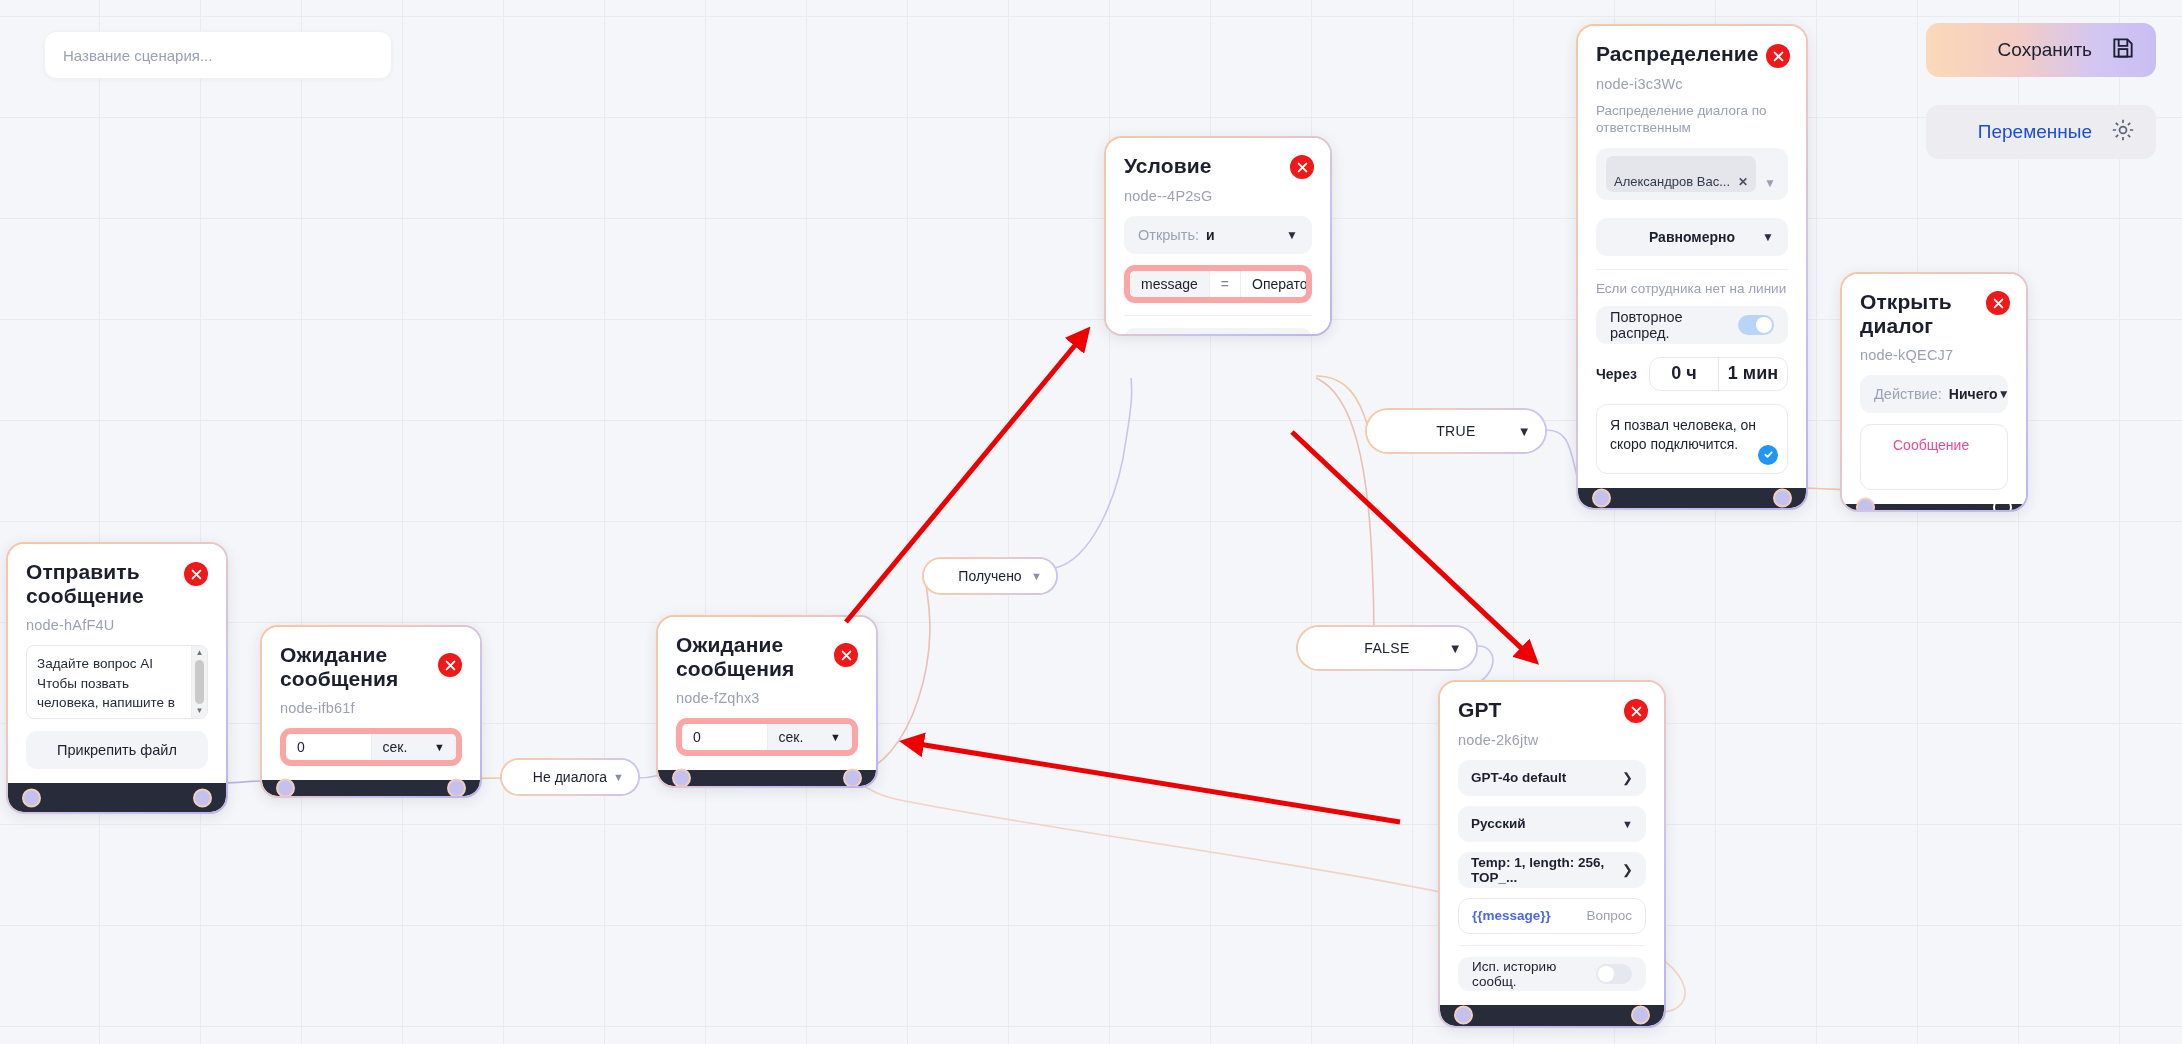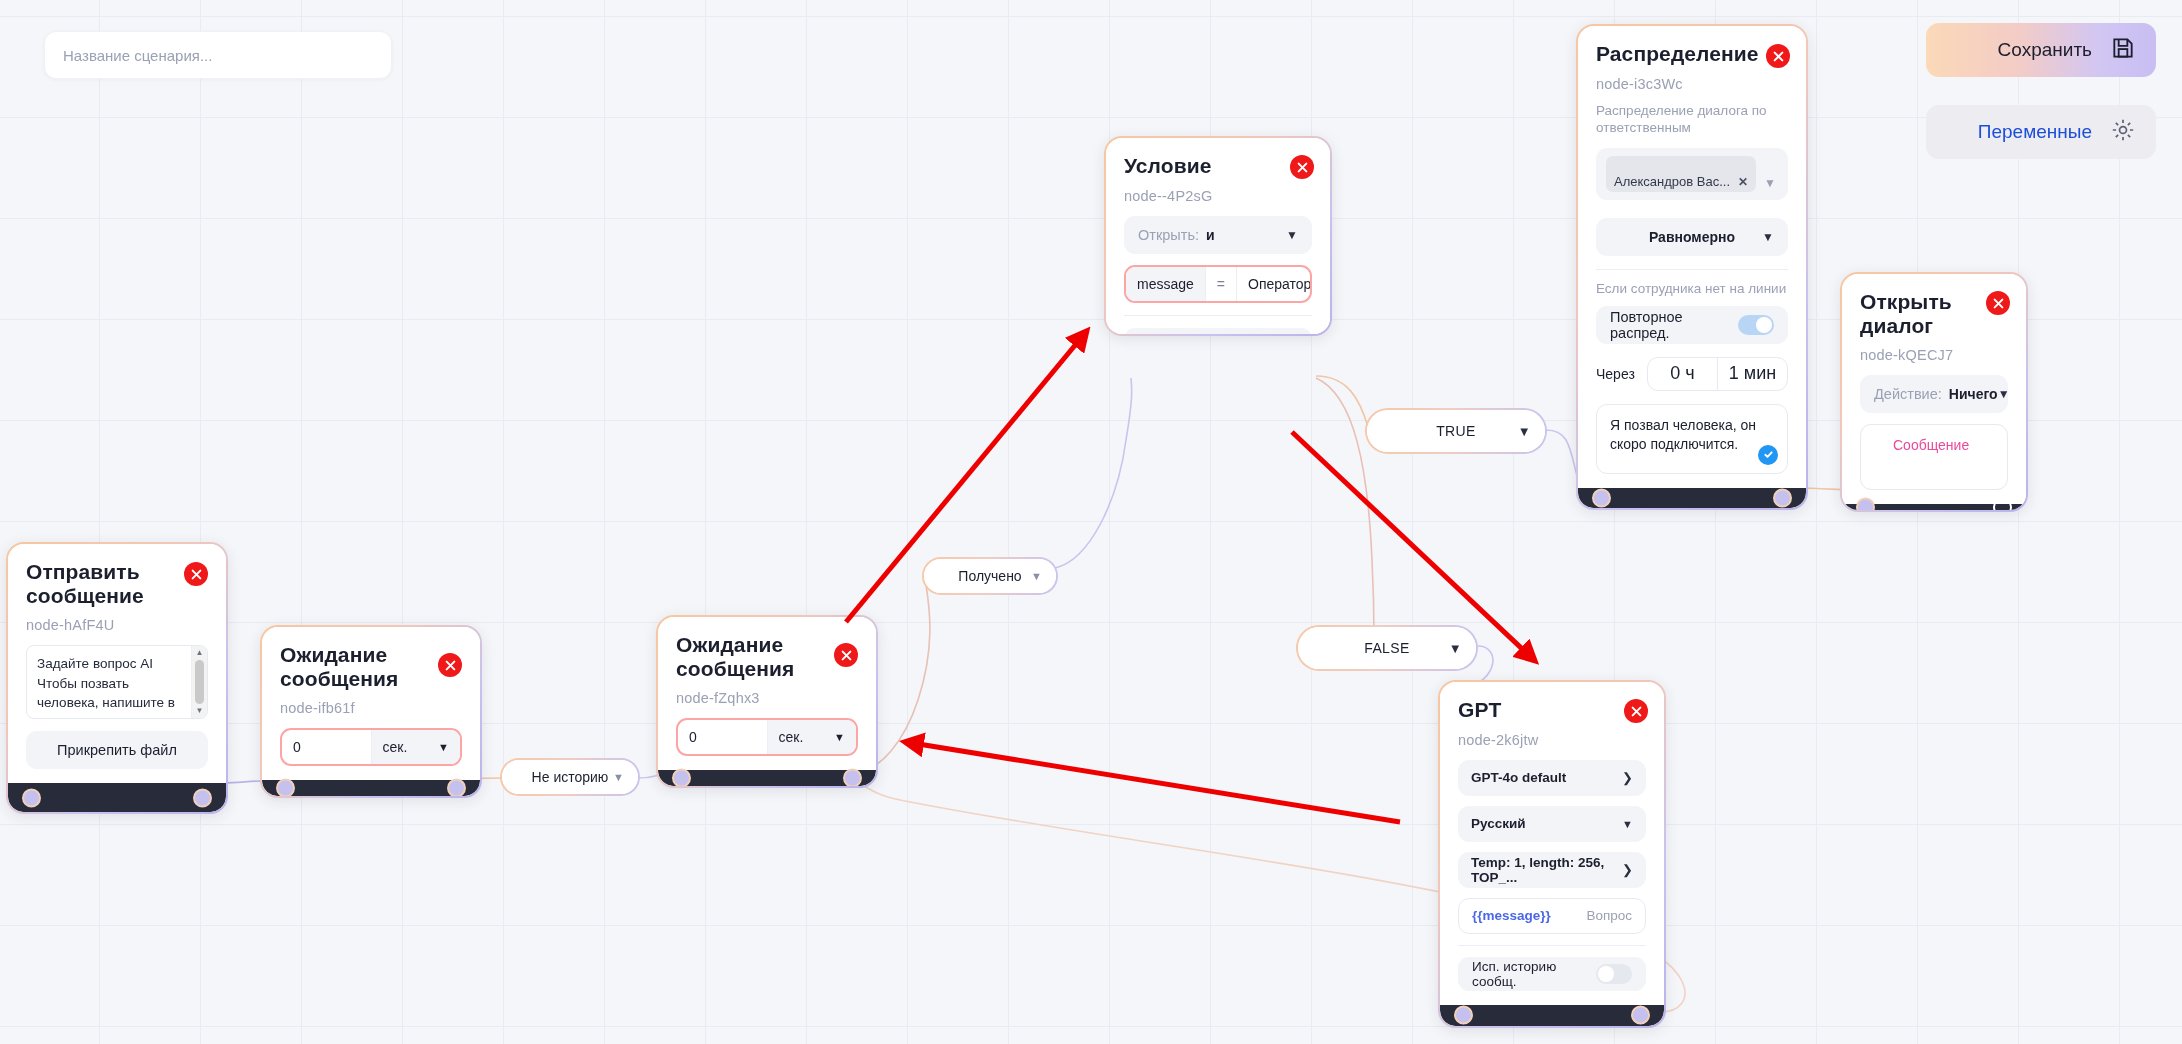--- a/index.html
+++ b/index.html
@@ -137,7 +137,7 @@
   .cond-row {
     display: flex; align-items: stretch;
     background: #fff;
-    border: 2px solid #fca5a5;
+    border: 6px solid #fca5a5;
     border-radius: 11px;
     height: 38px;
     overflow: hidden;

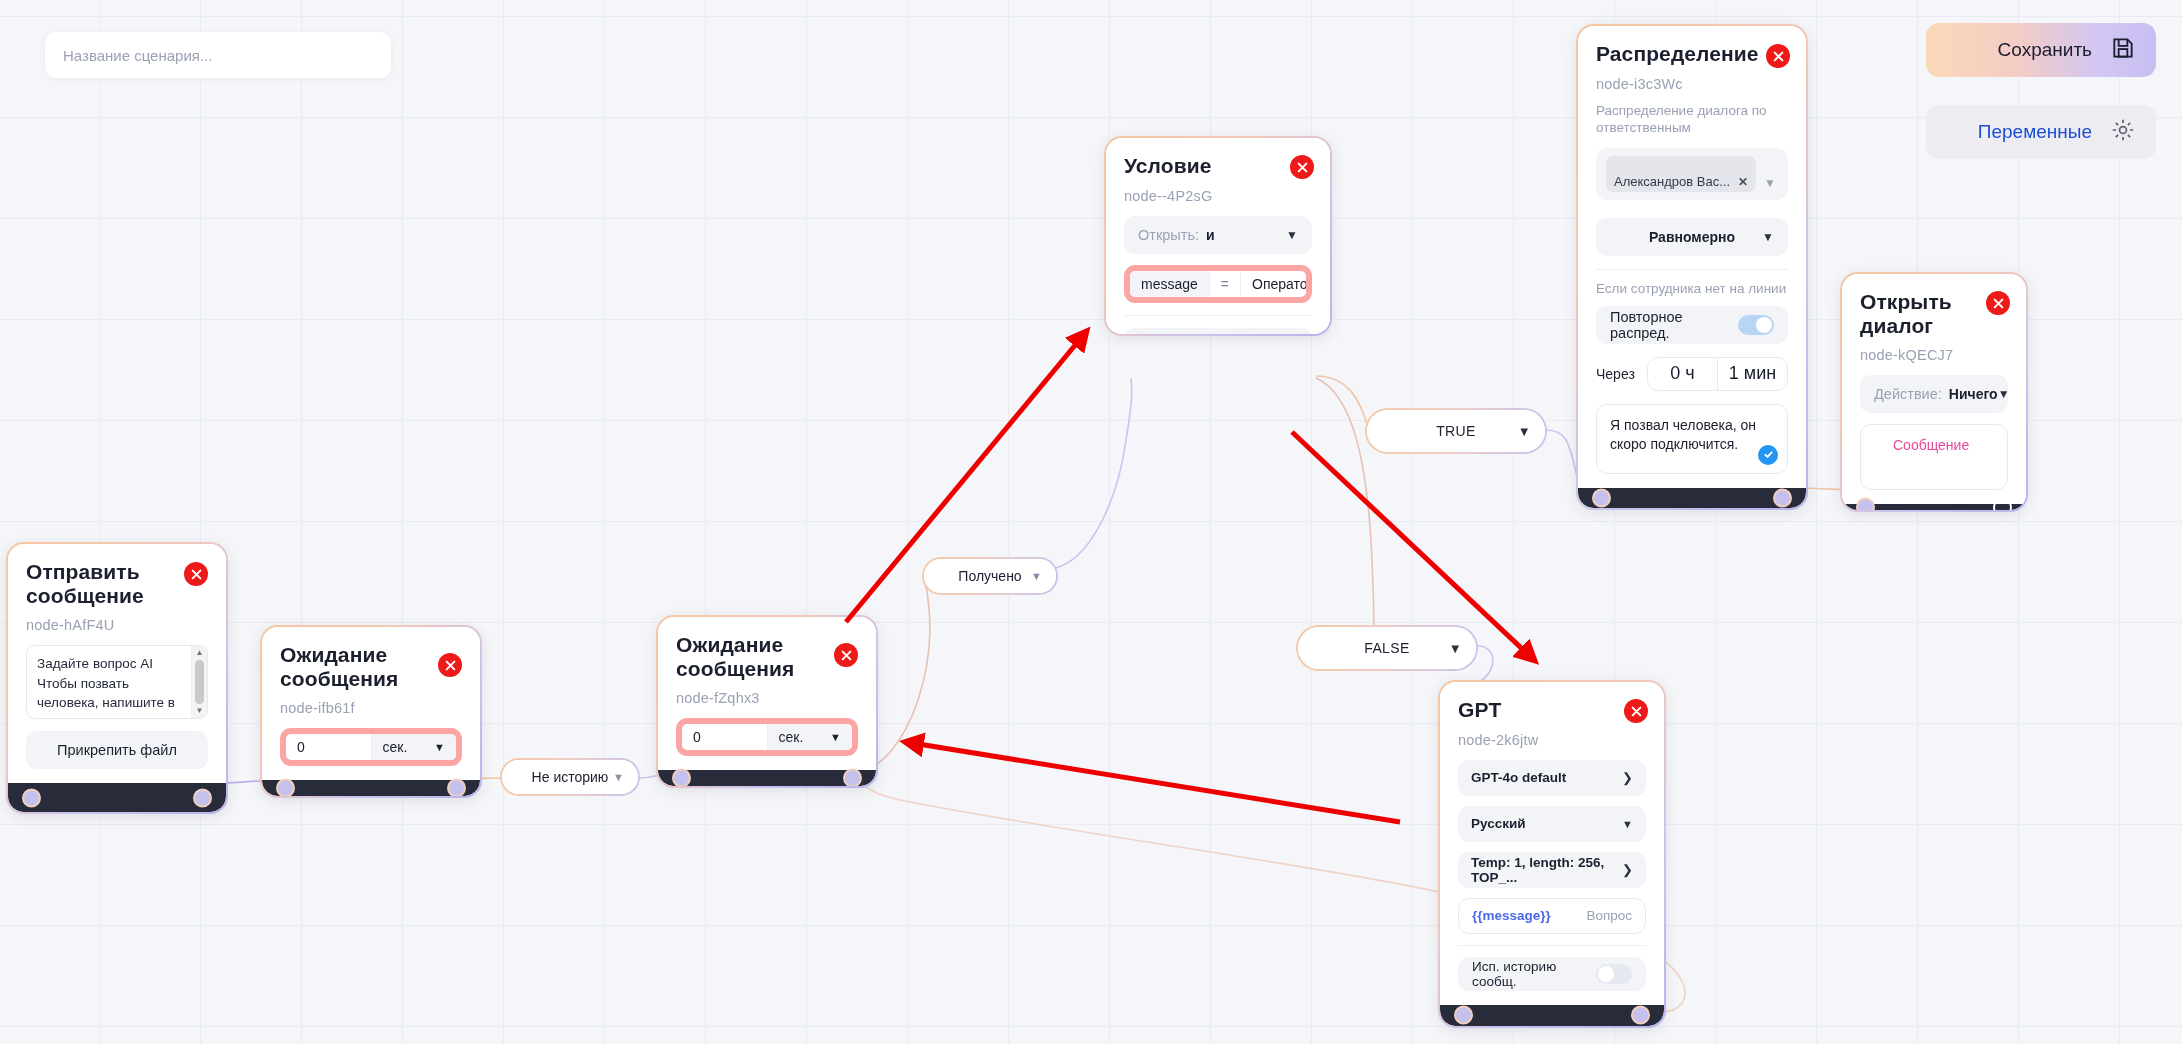--- a/index.html
+++ b/index.html
@@ -163,7 +163,7 @@
   .tag .x { font-size: 12px; color: #4a5063; cursor: pointer; font-weight: bold; }
   .tag-box .chev { position: absolute; right: 12px; bottom: 10px; color: #9aa1b4; font-size: 12px; }
   .hint { font-size: 13.5px; color: #9aa1b4; margin: 11px 0 10px; }
-  .row-inline { display: flex; align-items: center; gap: 12px; }
+  .row-inline { display: flex; align-items: center; gap: 12px; font-weight: bold; }
   .row-inline .lab { font-size: 14px; color: #1b1f2e; }
   .time-box {
     flex: 1; display: flex; background: #fff; border: 1px solid #e7e9f1;

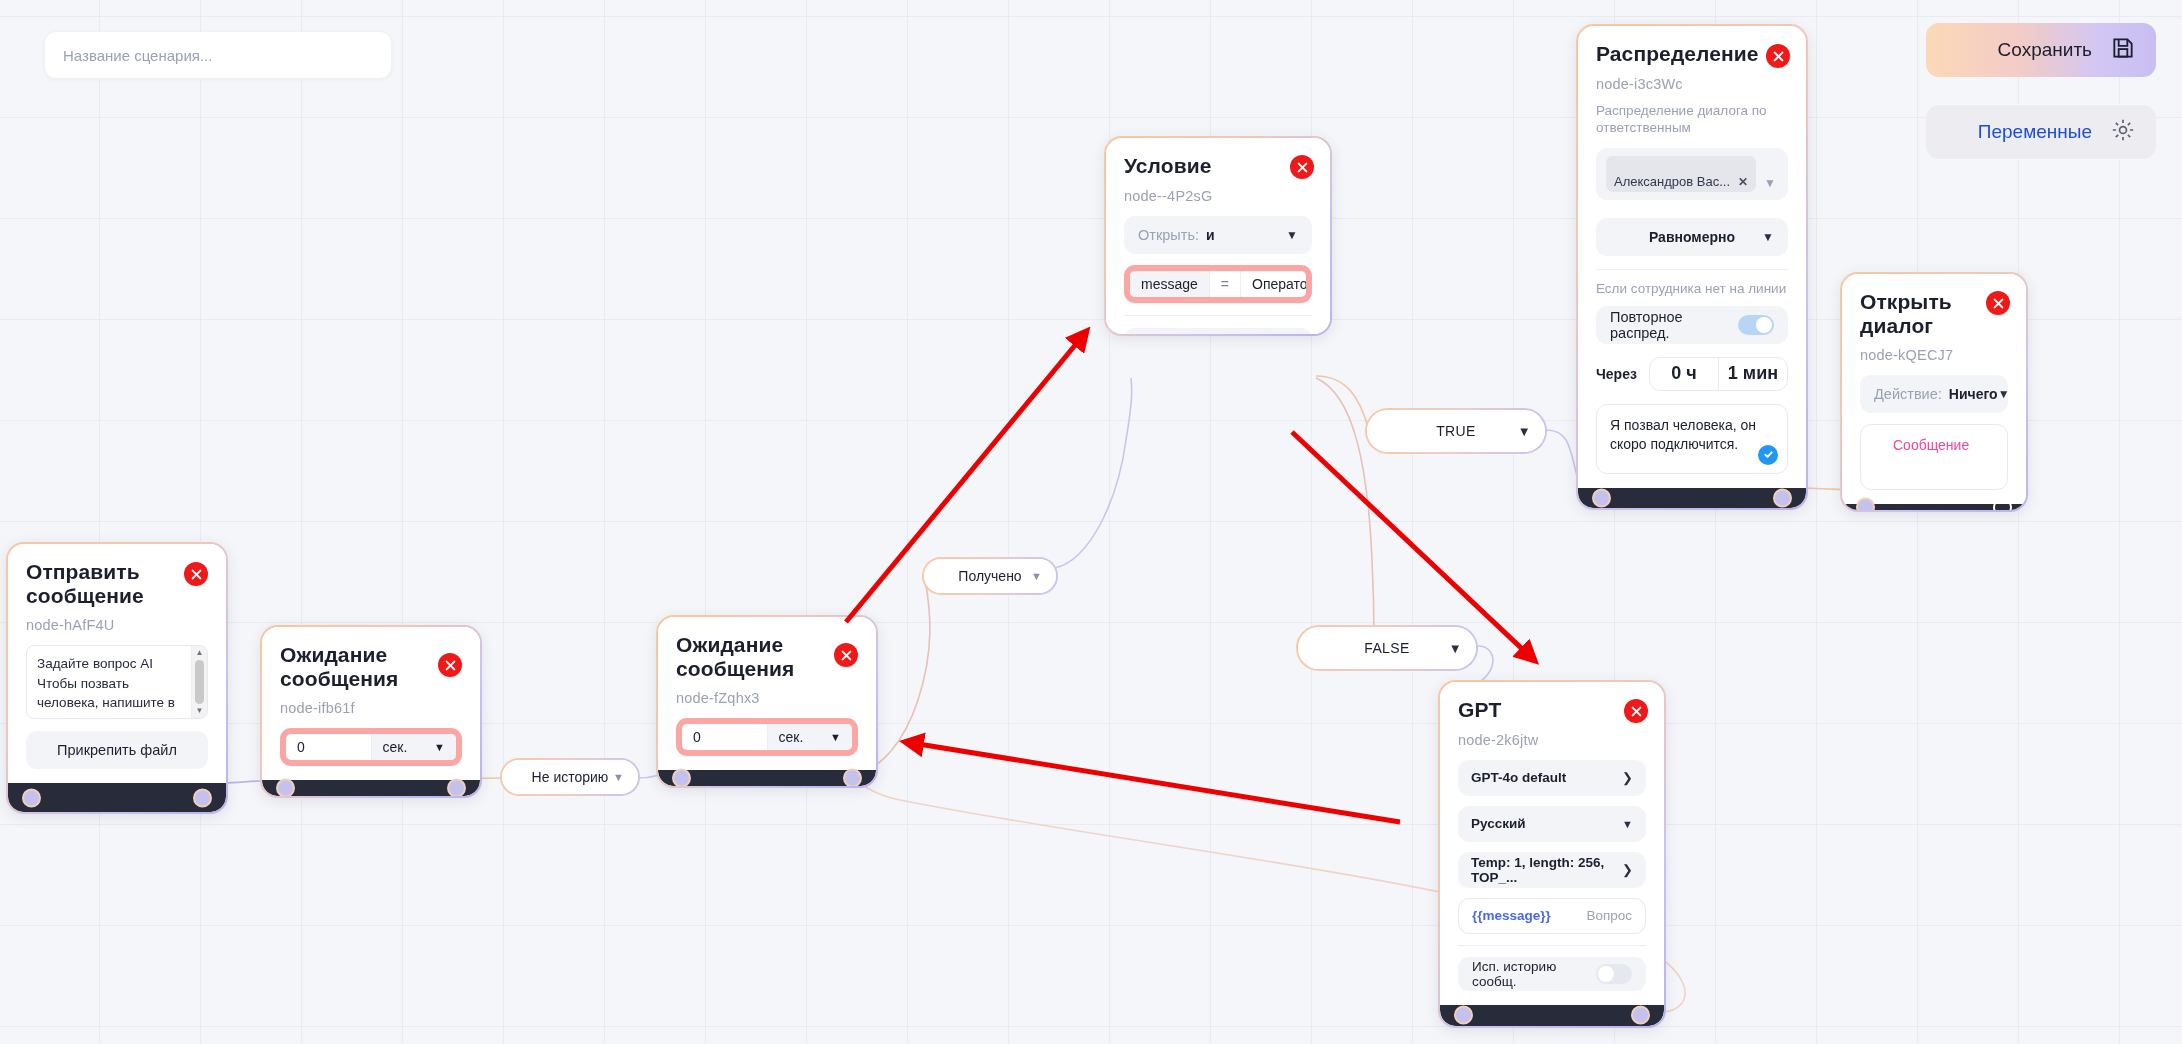--- a/index.html
+++ b/index.html
@@ -561,7 +561,7 @@
 
 <div class="pill" style="left:500px; top:758px; width:140px; height:38px;">
   <div class="pill-inner">
-    <span>Не историю</span>
+    <span>Не диалога</span>
     <span class="chev">▼</span>
   </div>
 </div>

